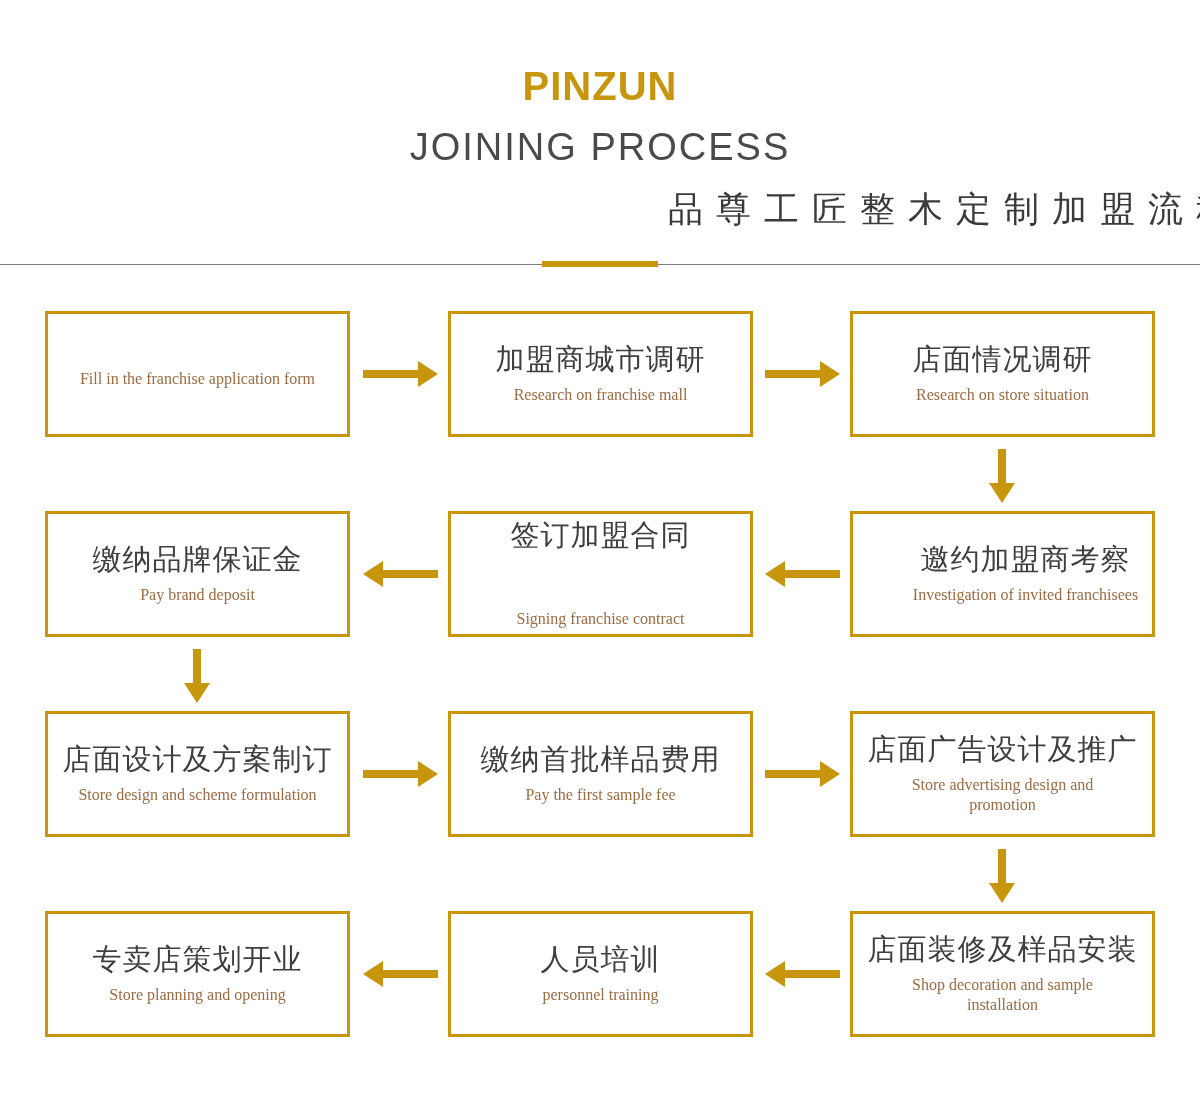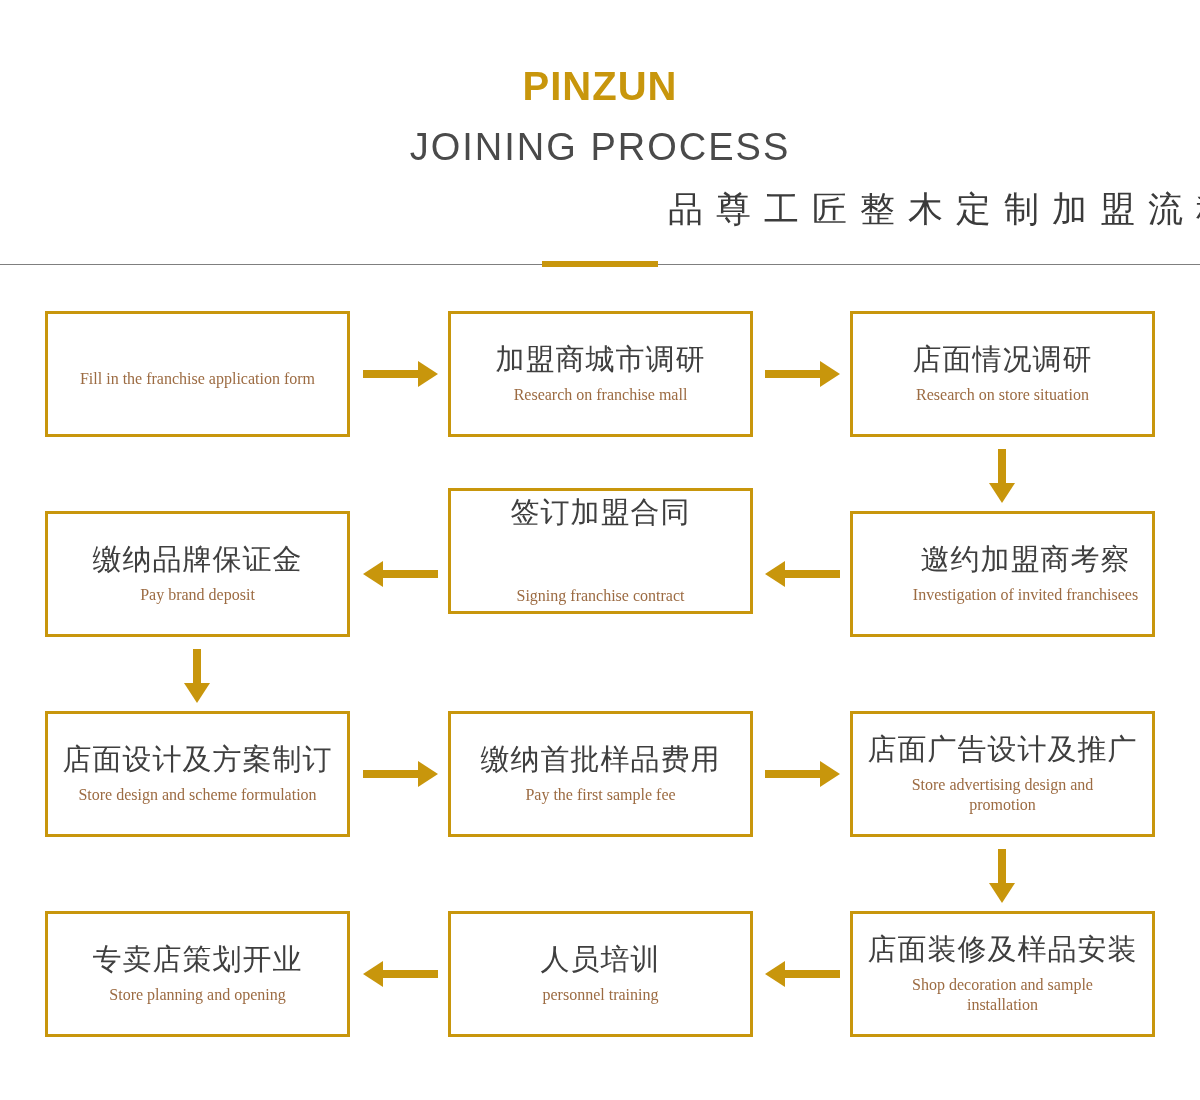--- a/index.html
+++ b/index.html
@@ -86,7 +86,7 @@
     <div class="zh">缴纳品牌保证金</div>
     <div class="en">Pay brand deposit</div>
   </div>
-  <div class="box" style="left:448px;top:488px;gap:48px;">
+  <div class="box" style="left:448px;top:511px;gap:48px;">
     <div class="zh">签订加盟合同</div>
     <div class="en">Signing franchise contract</div>
   </div>

